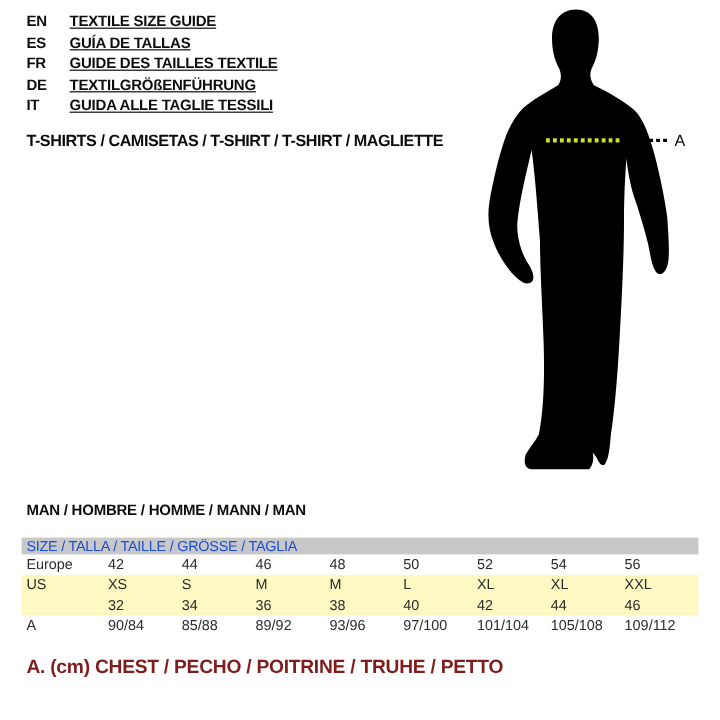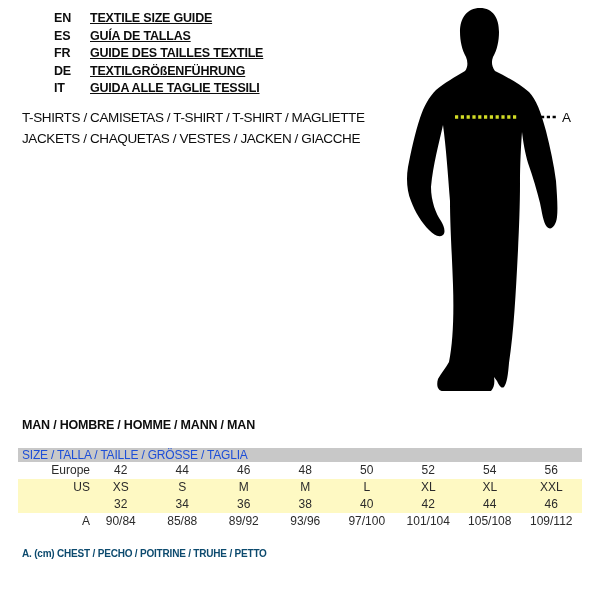--- a/index.html
+++ b/index.html
@@ -8,7 +8,7 @@
 
   
   .lang-block{position:absolute;left:22px;top:10px;}
-  .lang-row{display:flex;line-height:17.6px;font-weight:bold;font-size:12.5px;letter-spacing:-0.2px;margin-left:32px;}
+  .lang-row{display:flex;line-height:17.6px;font-weight:bold;font-size:12.5px;letter-spacing:-0.2px;}
   .lang-code{width:36px;flex:0 0 36px;}
   .lang-text{white-space:nowrap;text-decoration:underline;}
 

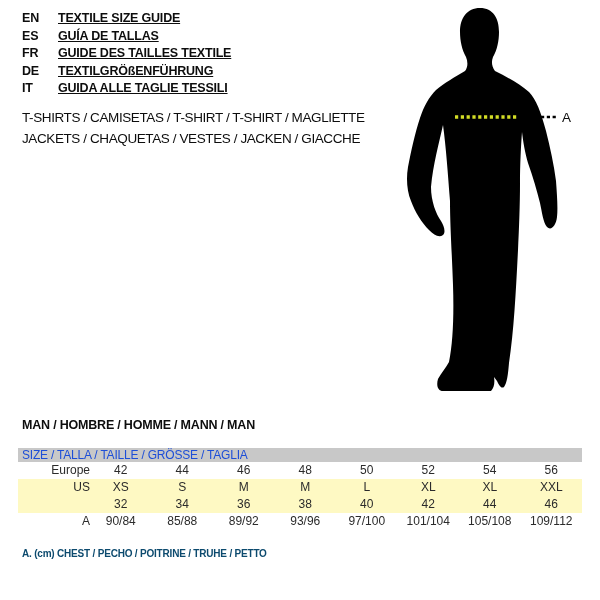--- a/index.html
+++ b/index.html
@@ -13,7 +13,7 @@
   .lang-text{white-space:nowrap;text-decoration:underline;}
 
   
-  .category-block{position:absolute;left:22px;top:108px;font-weight:normal;font-size:13.5px;
+  .category-block{position:absolute;left:22px;top:108px;font-weight:bold;font-size:13.5px;
                   line-height:20.5px;letter-spacing:-0.4px;white-space:nowrap;}
 
   

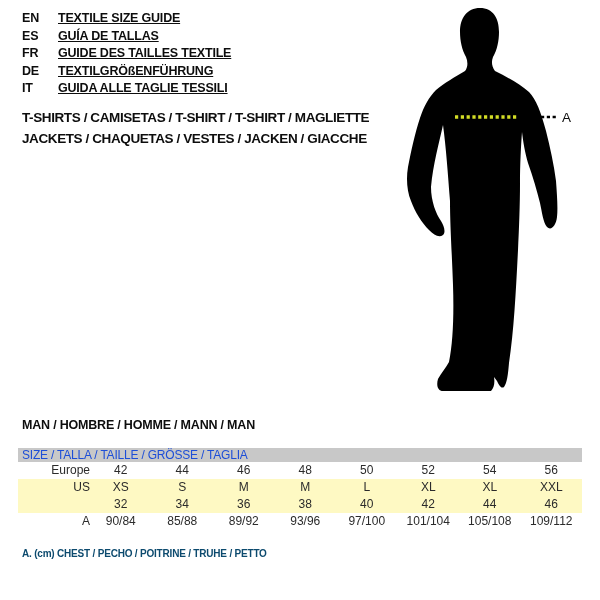--- a/index.html
+++ b/index.html
@@ -67,7 +67,6 @@
 
   <div class="category-block">
     <div>T-SHIRTS / CAMISETAS / T-SHIRT / T-SHIRT / MAGLIETTE</div>
-    <div>JACKETS / CHAQUETAS / VESTES / JACKEN / GIACCHE</div>
   </div>
 
   <div class="figure-wrap">

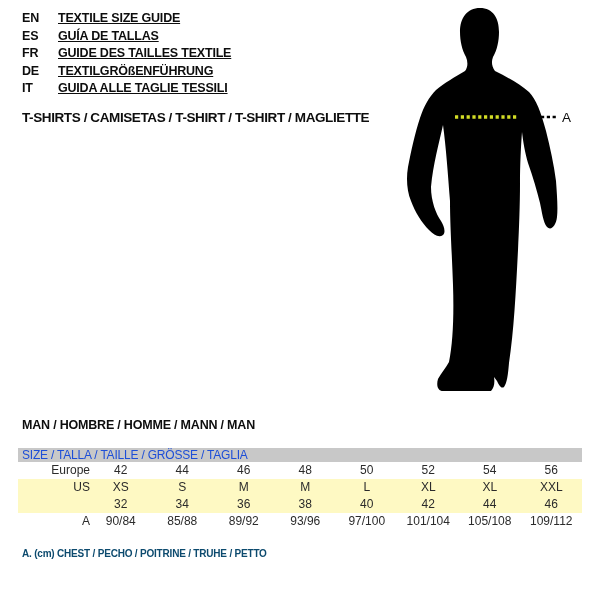--- a/index.html
+++ b/index.html
@@ -30,7 +30,7 @@
             font-size:12px;letter-spacing:-0.2px;}
   .t-row{display:flex;height:17px;line-height:17px;align-items:center;}
   .t-row.shaded{background:#fef9c3;}
-  .t-label{flex:0 0 68px;padding-left:4px;text-align:right;}
+  .t-label{flex:0 0 68px;padding-left:4px;}
   .t-cell{flex:1 1 0;text-align:center;}
 
   

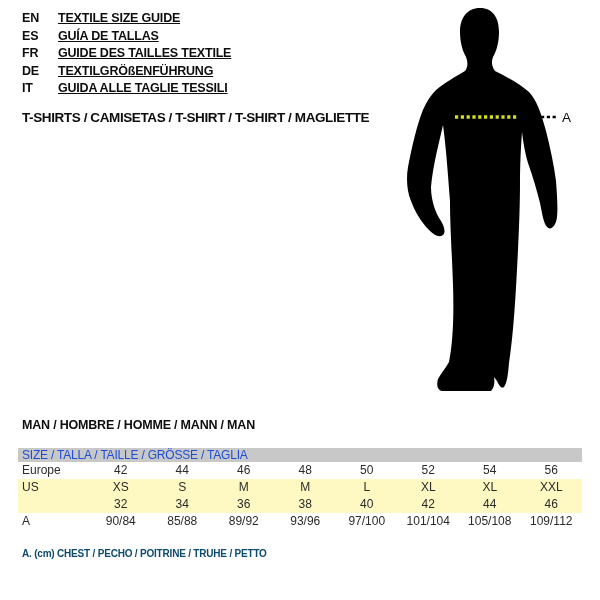--- a/index.html
+++ b/index.html
@@ -31,7 +31,7 @@
   .t-row{display:flex;height:17px;line-height:17px;align-items:center;}
   .t-row.shaded{background:#fef9c3;}
   .t-label{flex:0 0 68px;padding-left:4px;}
-  .t-cell{flex:1 1 0;text-align:center;}
+  .t-cell{flex:1 1 0;text-align:left;}
 
   
   .footnote{position:absolute;left:22px;top:548px;font-weight:bold;font-size:10px;

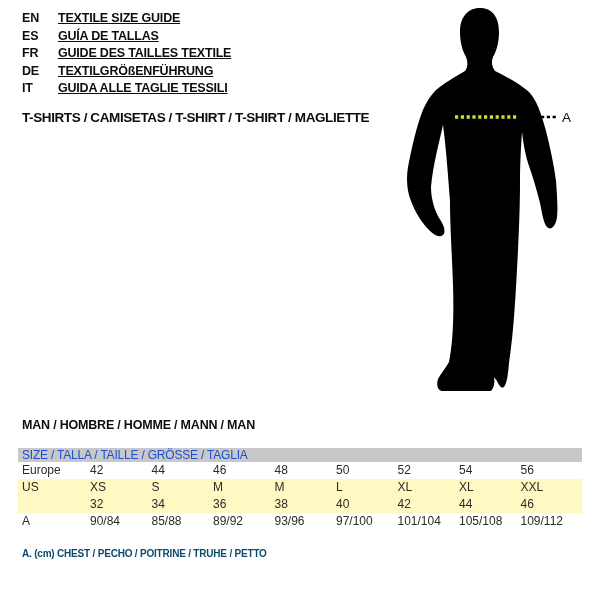--- a/index.html
+++ b/index.html
@@ -34,8 +34,8 @@
   .t-cell{flex:1 1 0;text-align:left;}
 
   
-  .footnote{position:absolute;left:22px;top:548px;font-weight:bold;font-size:10px;
-            letter-spacing:-0.2px;white-space:nowrap;color:#0c4a6e;}
+  .footnote{position:absolute;left:22px;top:548px;font-weight:bold;font-size:16px;
+            letter-spacing:-0.2px;white-space:nowrap;color:#7f1d1d;}
 </style>
 </head>
 <body>

